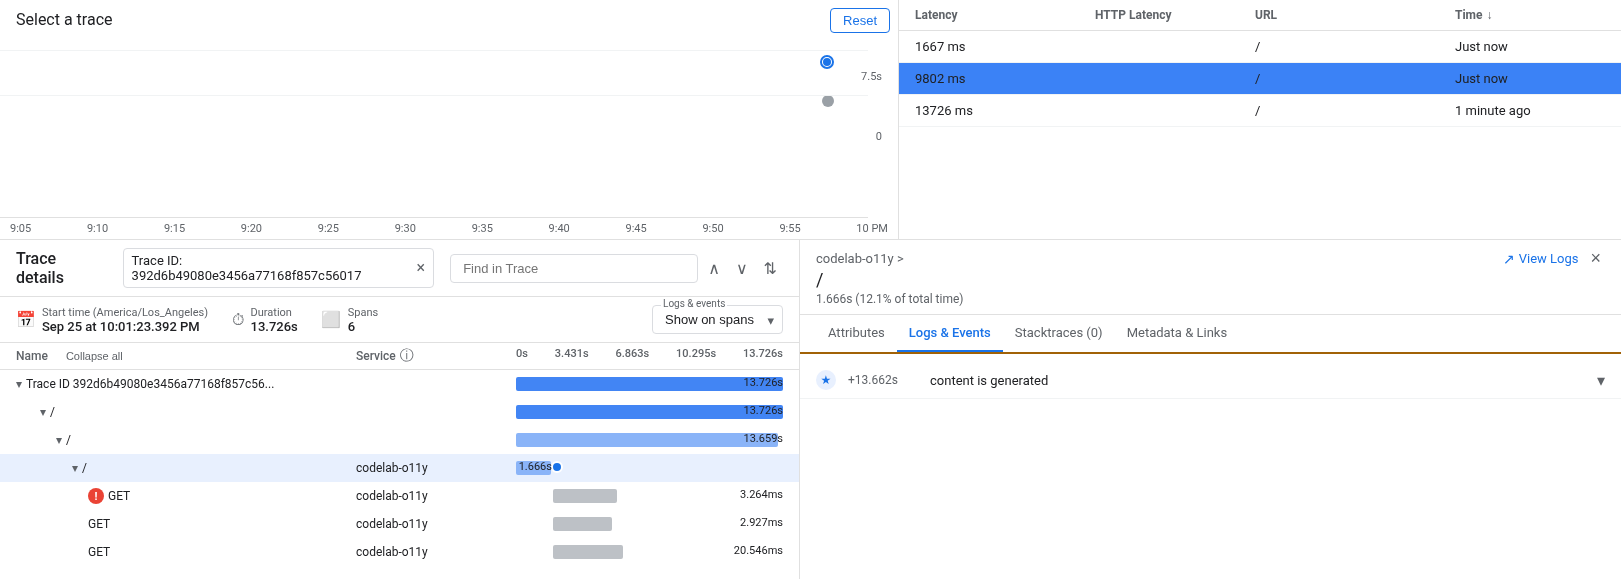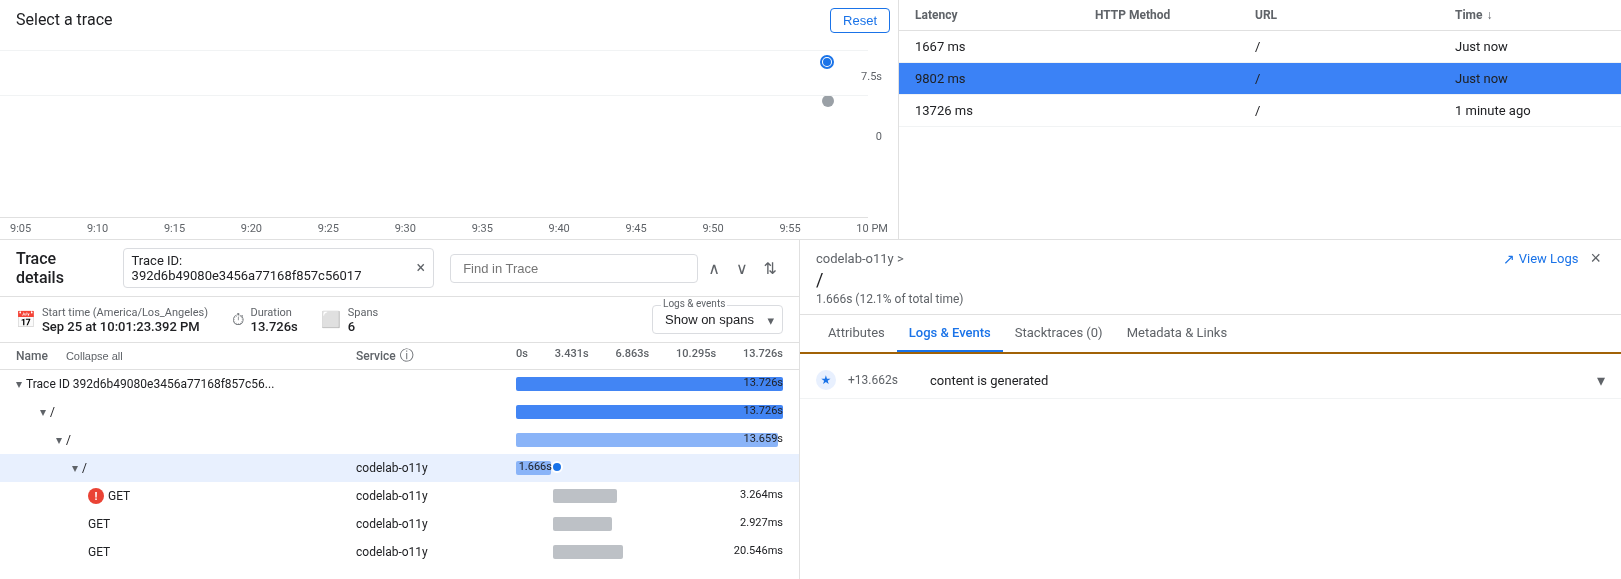--- a/index.html
+++ b/index.html
@@ -509,7 +509,7 @@
 
       <div class="table-header">
         <span>Latency</span>
-        <span>HTTP Method</span>
+        <span>HTTP Latency</span>
         <span>URL</span>
         <span style="display:flex;align-items:center;gap:4px;">
           <span>Time</span>

